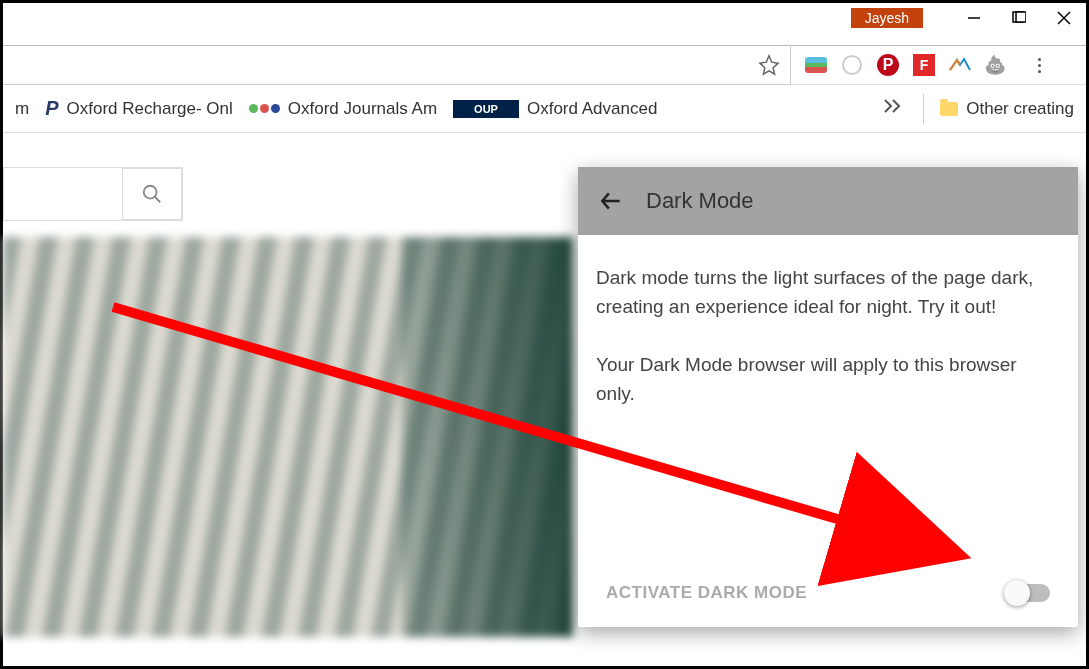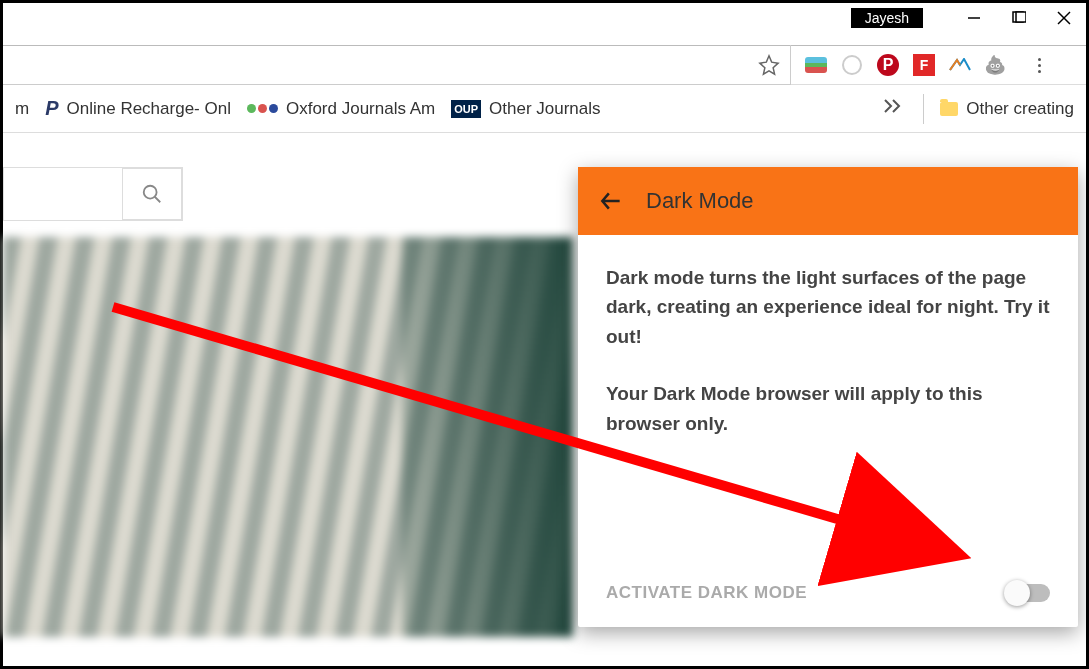--- a/index.html
+++ b/index.html
@@ -8,7 +8,7 @@
     .outer-border { position: absolute; top: 0; left: 0; right: 0; bottom: 0; border: 3px solid #000; }
     
     .titlebar { position: absolute; top: 3px; right: 3px; height: 30px; display: flex; align-items: center; }
-    .user-badge { background: #000000; color: #fff; padding: 2px 14px; font-size: 14px; margin-right: 28px; }
+    .user-badge { background: #c2410c; color: #fff; padding: 2px 14px; font-size: 14px; margin-right: 28px; }
     .win-ctl { width: 45px; height: 30px; display: flex; align-items: center; justify-content: center; cursor: pointer; }
     .win-ctl svg { width: 14px; height: 14px; }
     

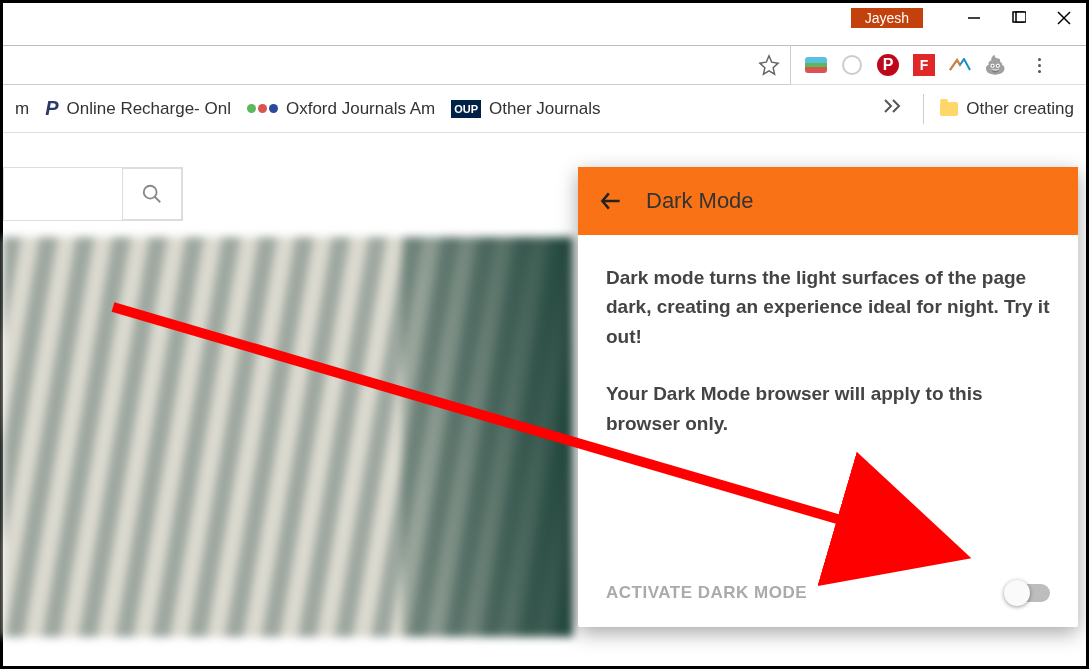--- a/index.html
+++ b/index.html
@@ -128,7 +128,7 @@
     </div>
   <div class="bm">
     <span class="bm-p bm-letter">P</span>
-    <span>Online Recharge- Onl</span>
+    <span>Oxford Recharge- Onl</span>
   </div>
   <div class="bm">
     <span class="bm-dots">

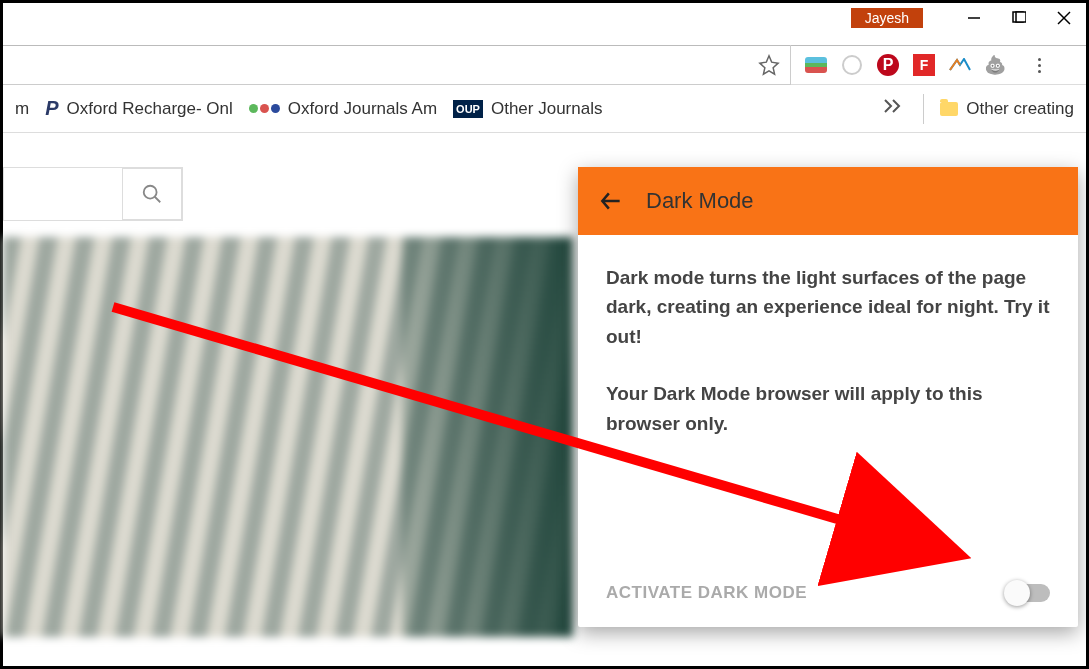--- a/index.html
+++ b/index.html
@@ -33,7 +33,7 @@
     .bm-dots span:nth-child(1) { width: 9px; height: 9px; background: #5cb85c; border-radius: 50%; }
     .bm-dots span:nth-child(2) { width: 9px; height: 9px; background: #d9534f; border-radius: 50%; }
     .bm-dots span:nth-child(3) { width: 9px; height: 9px; background: #2b4a9c; border-radius: 50%; }
-    .bm-oup { background: #002147; color: #fff; font-size: 11px; font-weight: bold; padding: 3px 3px; }
+    .bm-oup { background: #002147; color: #fff; font-size: 11px; font-weight: bold; padding: 3px 21px; }
     .bm-chevron { margin-left: auto; font-size: 18px; color: #555; padding: 0 14px; cursor: pointer; }
     .bm-sep { width: 1px; height: 30px; background: #ccc; margin: 0 8px; }
     .folder-icon { width: 18px; height: 14px; background: #ffd768; border-radius: 2px; position: relative; }

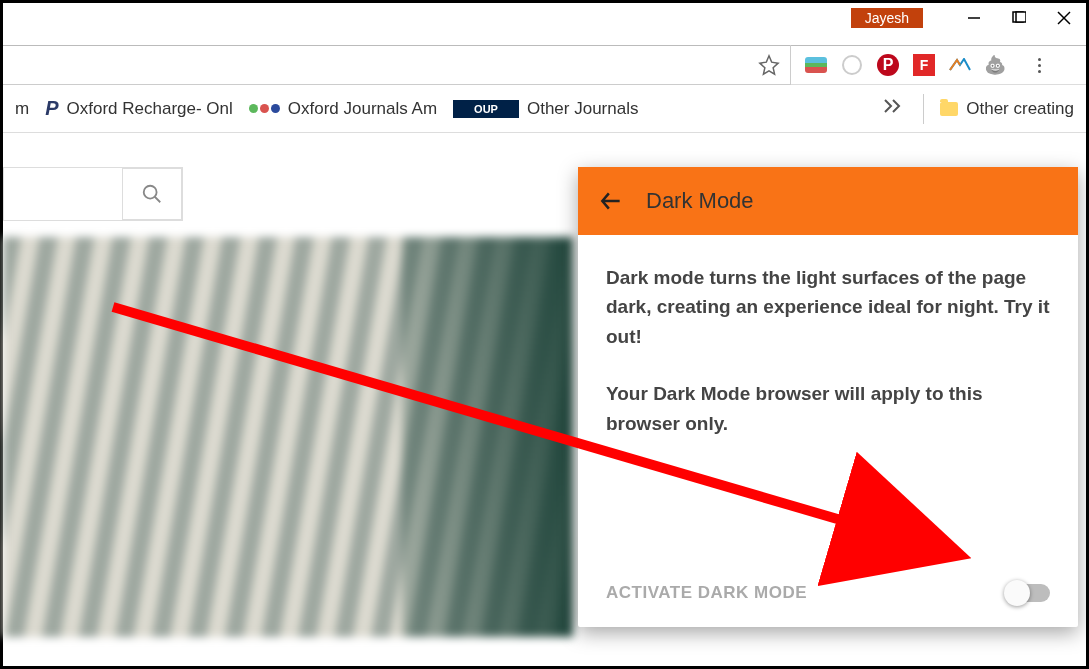--- a/index.html
+++ b/index.html
@@ -140,7 +140,7 @@
   </div>
   <div class="bm">
     <span class="bm-oup">OUP</span>
-    <span>Other Journals</span>
+    <span>Oxford Advanced</span>
   </div>
   <div class="bm-chevron">
     <svg class="chevright-svg" viewBox="0 0 18 16">

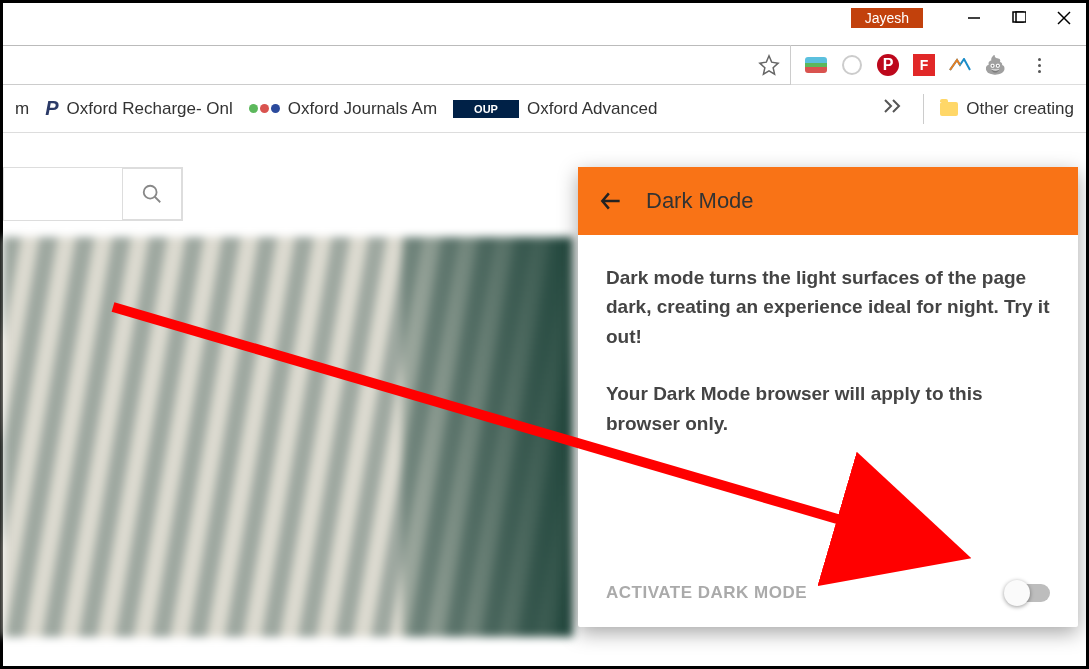--- a/index.html
+++ b/index.html
@@ -48,7 +48,7 @@
     .bg-image::after { content:''; position:absolute; top:0; right:0; width:30%; height:100%; background:linear-gradient(to right, rgba(20,60,50,0.3), rgba(20,60,50,0.9)); }
     
     .panel { position: absolute; top: 0; left: 575px; width: 500px; height: 460px; background: #fff; box-shadow: 0 6px 20px rgba(0,0,0,.35); border-radius: 2px; }
-    .panel-header { height: 68px; background: #f97316; display: flex; align-items: center; padding: 0 20px; gap: 22px; }
+    .panel-header { height: 68px; background: #a3a3a3; display: flex; align-items: center; padding: 0 20px; gap: 22px; }
     .back-arrow { cursor: pointer; }
     .panel-title { font-size: 22px; color: #333; }
     .panel-body { padding: 28px 28px 0 28px; font-size: 19px; color: #444; line-height: 1.55; font-weight: bold; }

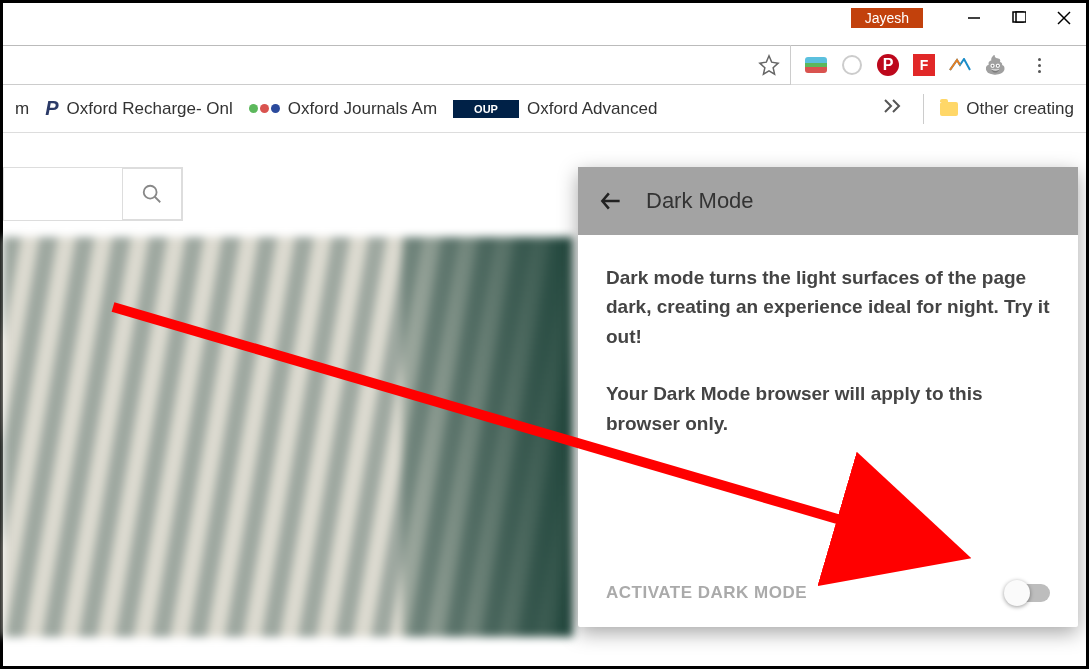--- a/index.html
+++ b/index.html
@@ -51,7 +51,7 @@
     .panel-header { height: 68px; background: #a3a3a3; display: flex; align-items: center; padding: 0 20px; gap: 22px; }
     .back-arrow { cursor: pointer; }
     .panel-title { font-size: 22px; color: #333; }
-    .panel-body { padding: 28px 28px 0 28px; font-size: 19px; color: #444; line-height: 1.55; font-weight: bold; }
+    .panel-body { padding: 28px 28px 0 18px; font-size: 19px; color: #444; line-height: 1.55; }
     .panel-body p { margin-bottom: 28px; }
     .activate-row { position: absolute; bottom: 24px; left: 28px; right: 28px; display: flex; align-items: center; justify-content: space-between; }
     .activate-label { font-size: 17px; font-weight: 600; color: #aaa; letter-spacing: 0.5px; text-align: center; }

